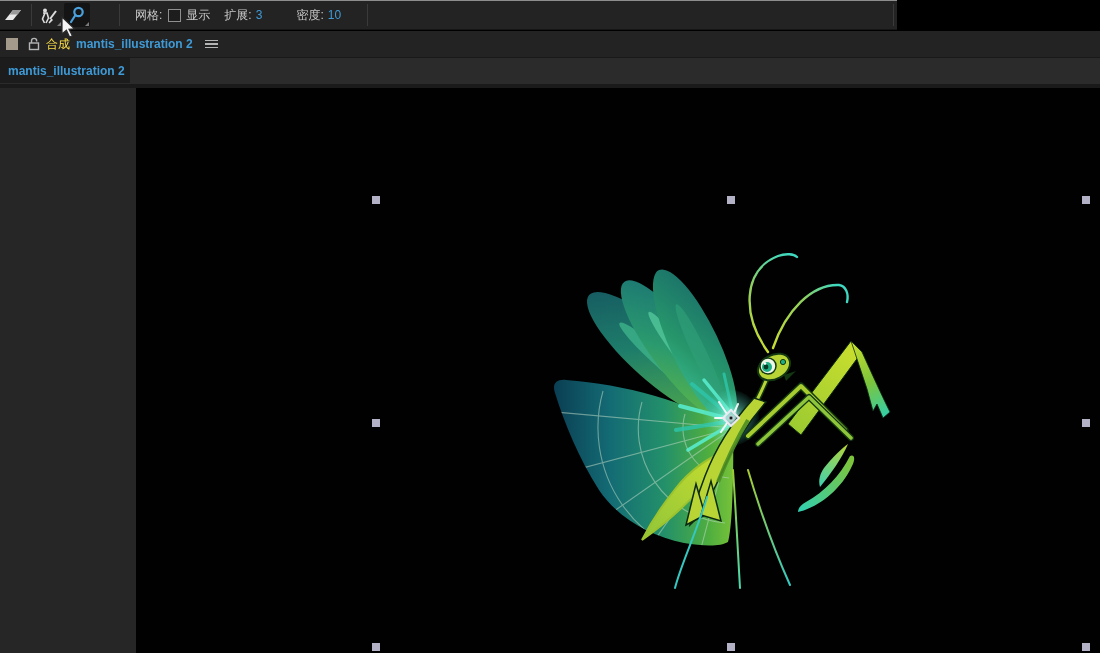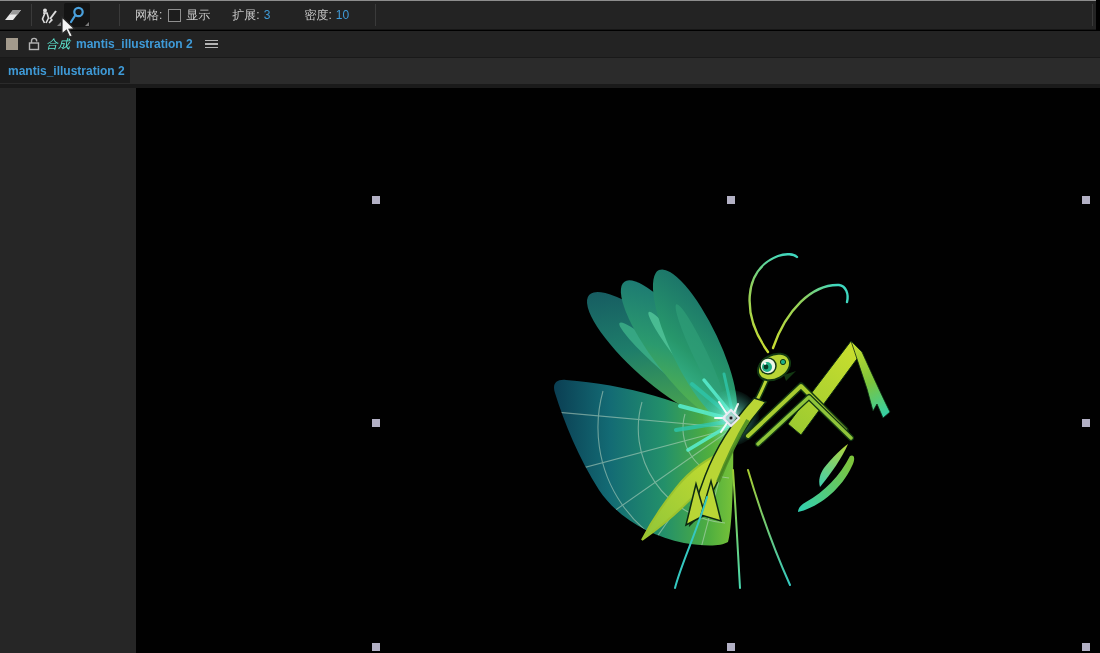--- a/index.html
+++ b/index.html
@@ -8,7 +8,7 @@
 
   
   .toolbar {
-    position:absolute; left:0; top:0; width:1096px; height:30px;
+    position:absolute; left:0; top:0; width:897px; height:30px;
     background:#232323; border-top:1px solid #8d8d8d; border-bottom:1px solid #161616;
     display:flex; align-items:center;
   }

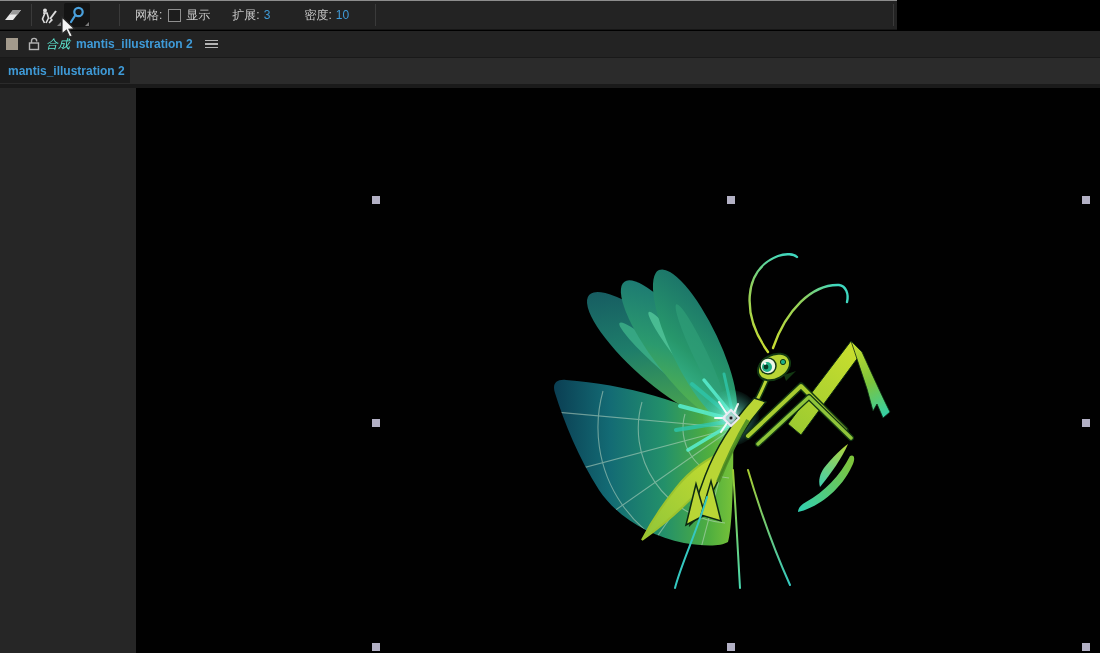--- a/index.html
+++ b/index.html
@@ -90,7 +90,7 @@
     <span class="checkbox"></span>
     <span class="opt-label">显示</span>
   </div>
-  <div class="opt-group" style="margin-left:22px">
+  <div class="opt-group" style="margin-left:14px">
     <span class="opt-label">扩展:</span>
     <span class="opt-value">3</span>
   </div>

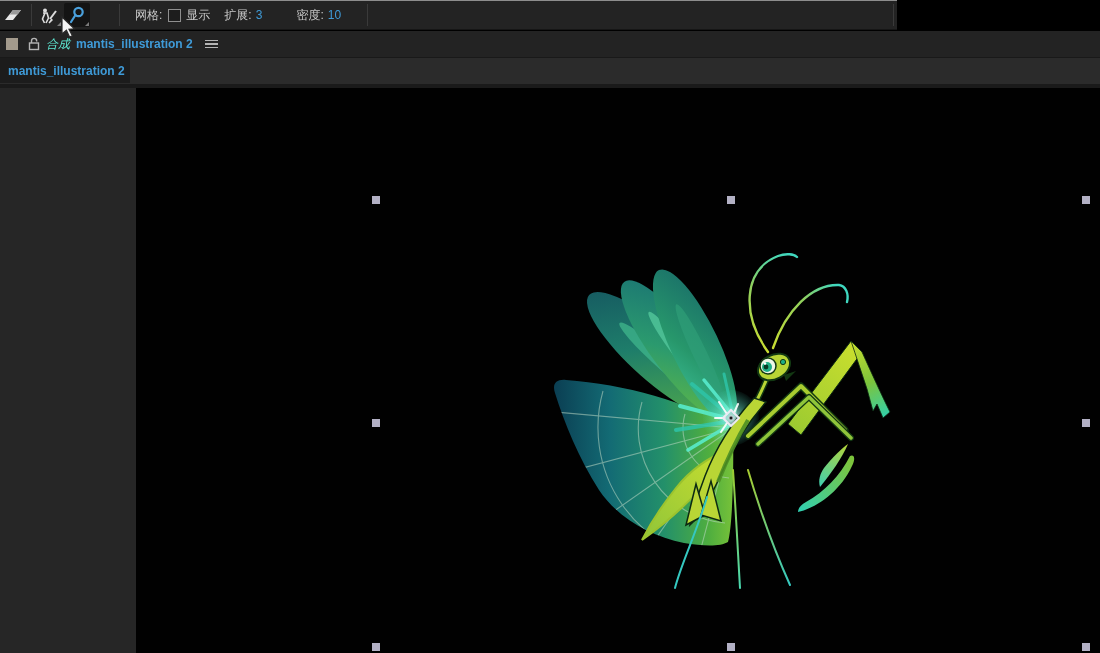--- a/index.html
+++ b/index.html
@@ -29,7 +29,7 @@
     display:flex; align-items:center;
   }
   .swatch { width:12px; height:12px; background:#a39a8c; margin:0 10px 0 6px; }
-  .comp-type { color:#5eead4; margin-left:6px;font-style:italic; }
+  .comp-type { color:#fde047; margin-left:6px; }
   .comp-name { color:#3f9bd8; margin-left:6px; font-weight:bold; }
   .panel-menu { margin-left:12px; width:13px; display:flex; flex-direction:column; gap:2px; }
   .panel-menu span { display:block; height:1.5px; background:#b5b5b5; }

